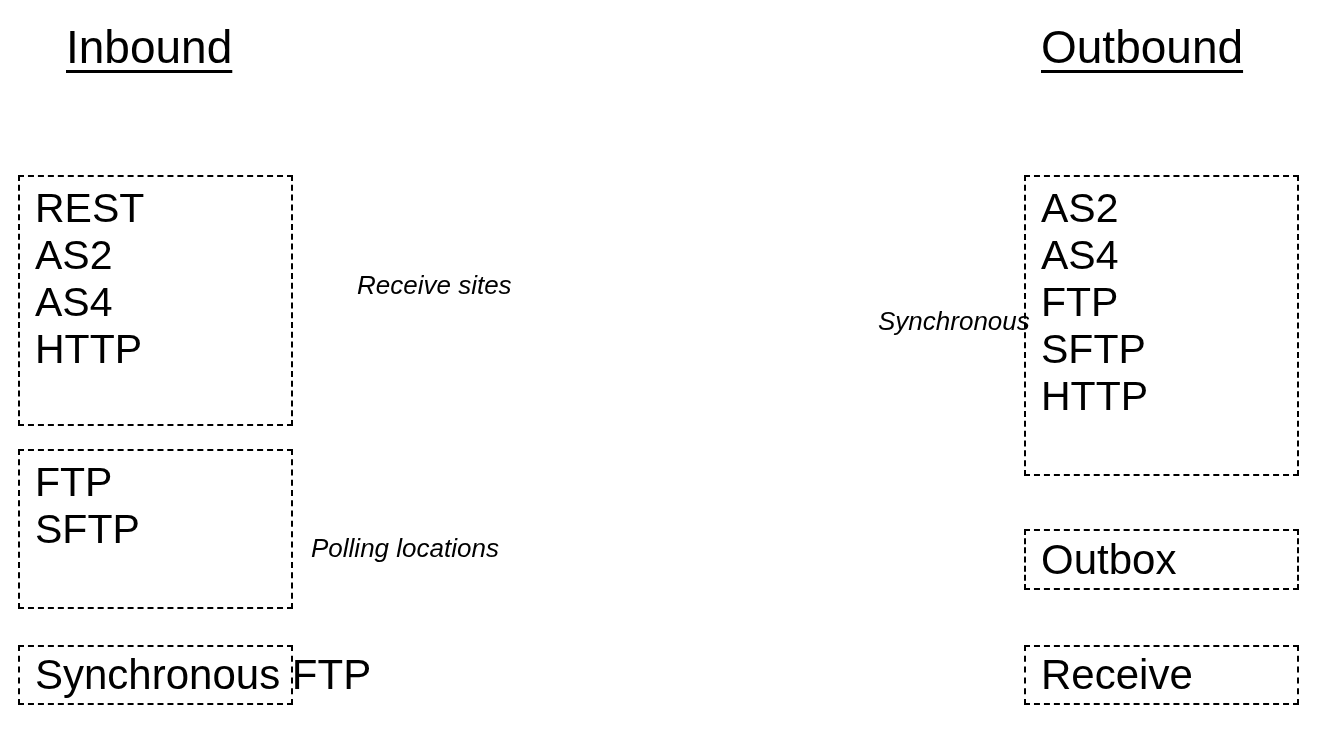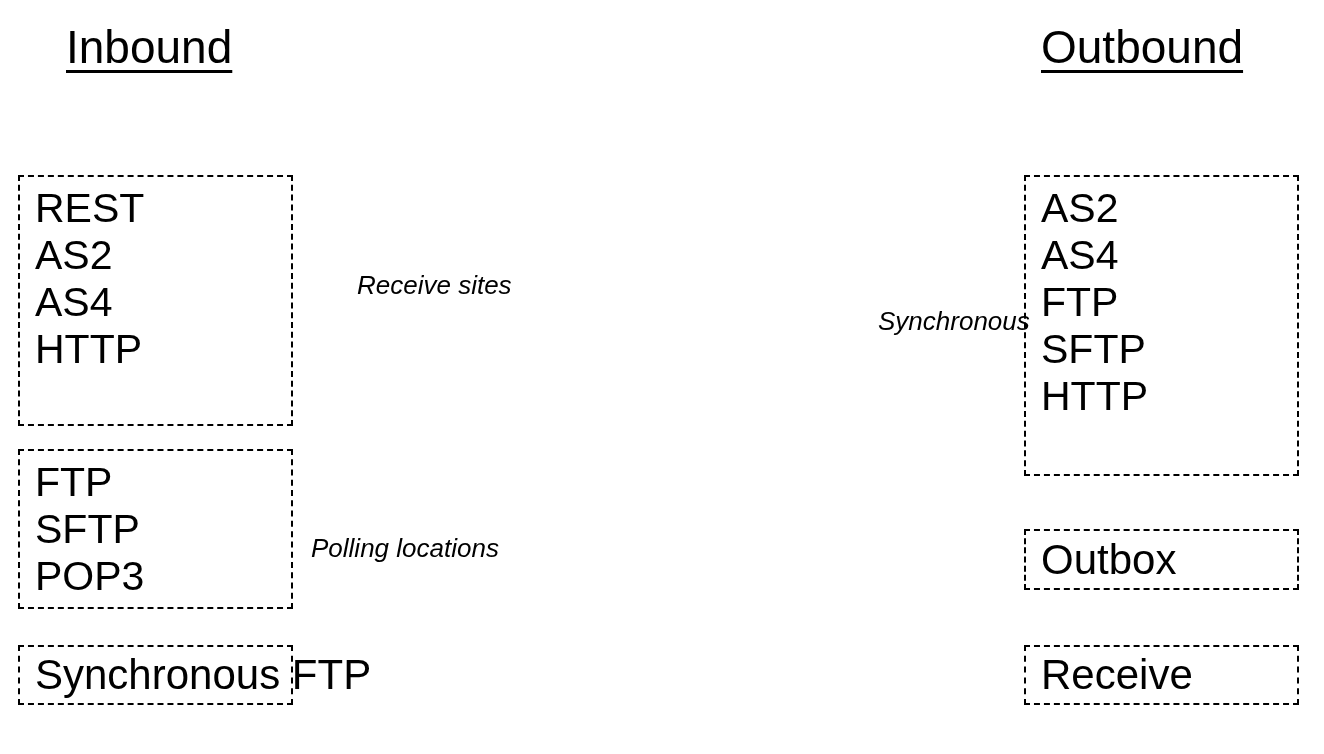--- a/index.html
+++ b/index.html
@@ -111,7 +111,6 @@
     <ul class="proto-list">
       <li class="proto-item">FTP</li>
       <li class="proto-item">SFTP</li>
-      <li class="proto-item">POP3</li>
     </ul>
   </div>
 

